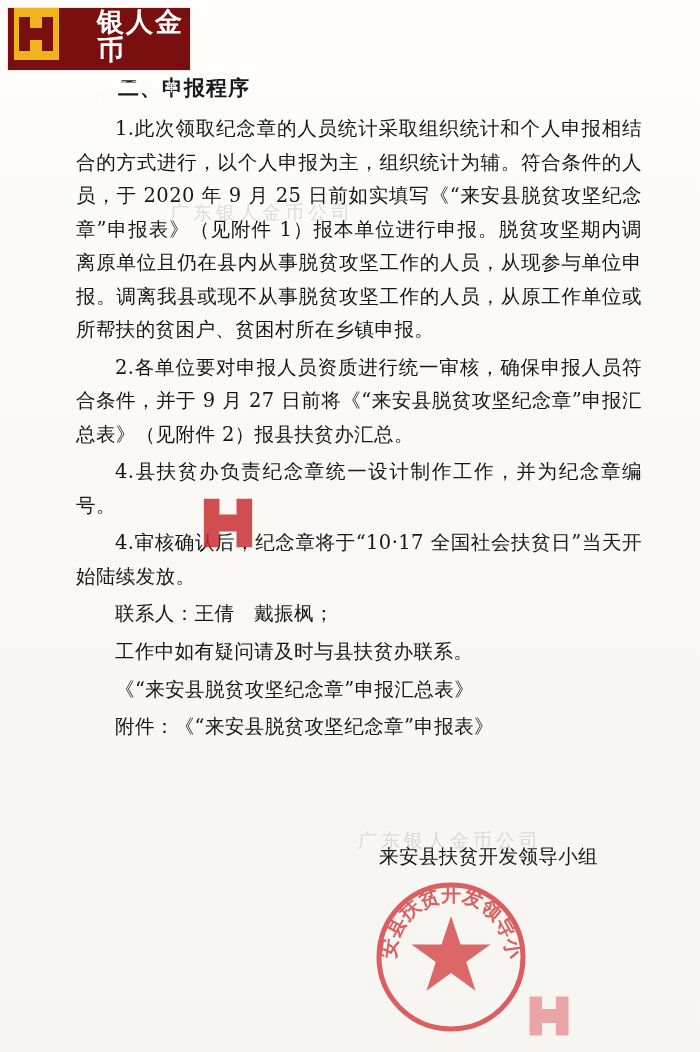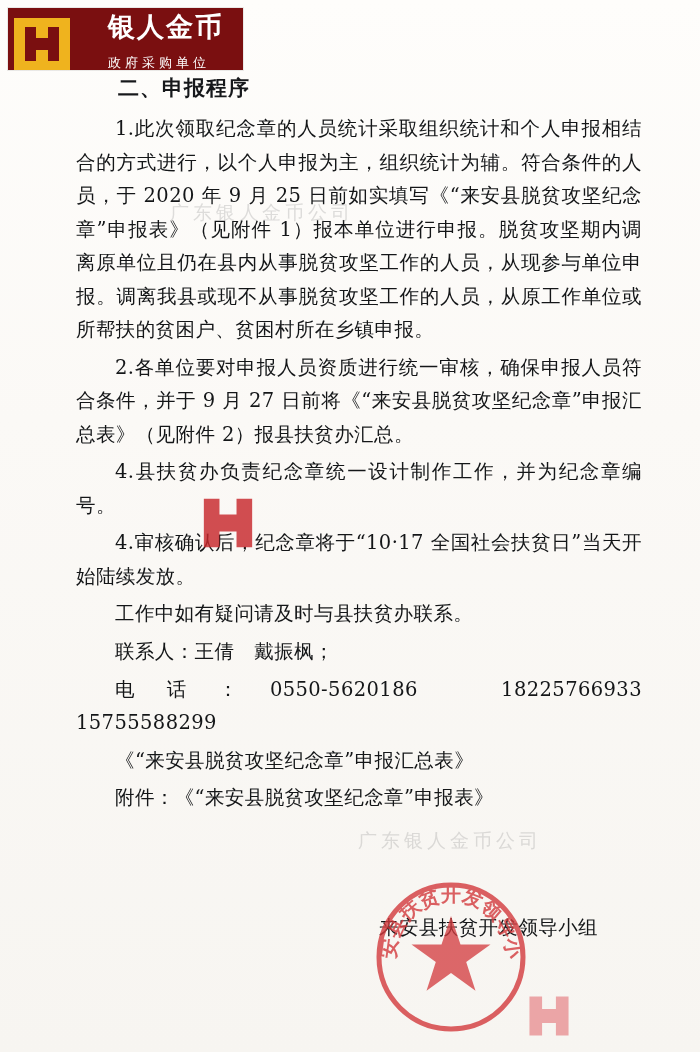--- a/index.html
+++ b/index.html
@@ -27,11 +27,11 @@
     position: absolute;
     left: 8px;
     top: 8px;
-    width: 235px;
+    width: 182px;
     height: 62px;
     background: #7a0f10;
     display: flex;
-    align-items: flex-end;
+    align-items: flex-start;
     box-shadow: 0 0 0 1px rgba(0,0,0,0.08);
     z-index: 30;
     gap: 28px;

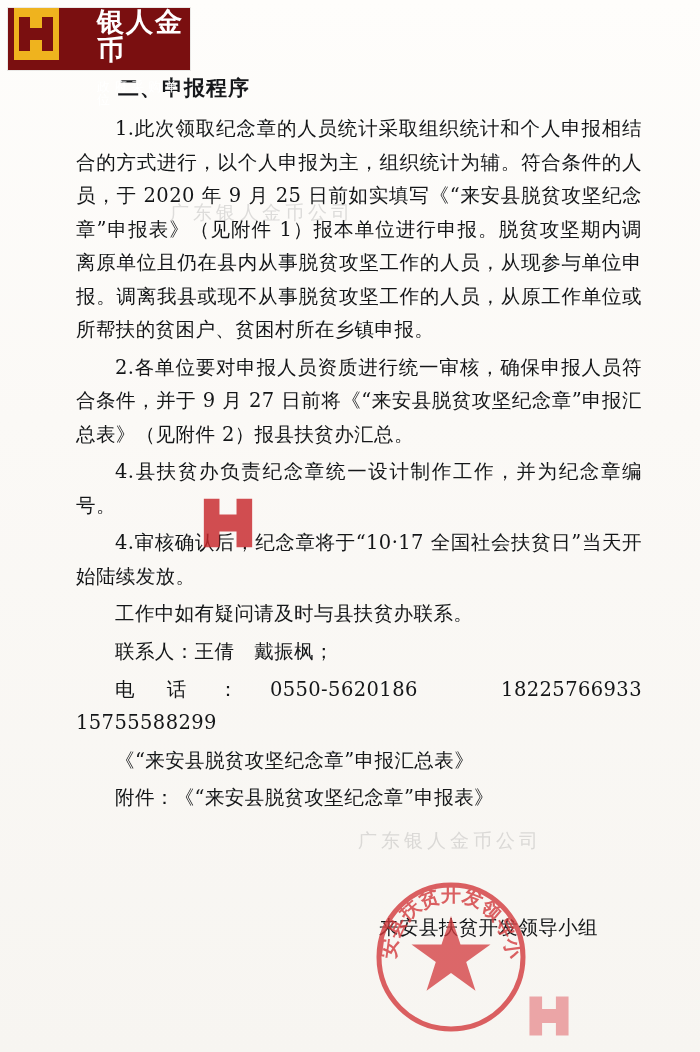--- a/index.html
+++ b/index.html
@@ -170,8 +170,8 @@
     <p class="para">2.各单位要对申报人员资质进行统一审核，确保申报人员符合条件，并于 9 月 27 日前将《“来安县脱贫攻坚纪念章”申报汇总表》（见附件 2）报县扶贫办汇总。</p>
     <p class="para">4.县扶贫办负责纪念章统一设计制作工作，并为纪念章编号。</p>
     <p class="para">4.审核确认后，纪念章将于“10·17 全国社会扶贫日”当天开始陆续发放。</p>
+    <p class="para">联系人：王倩　戴振枫；</p>
     <p class="para">工作中如有疑问请及时与县扶贫办联系。</p>
-    <p class="para">联系人：王倩　戴振枫；</p>
     <p class="para">电话：0550-5620186　18225766933　15755588299</p>
     <p class="para attach-indent">《“来安县脱贫攻坚纪念章”申报汇总表》</p>
     <p class="para">附件：《“来安县脱贫攻坚纪念章”申报表》</p>

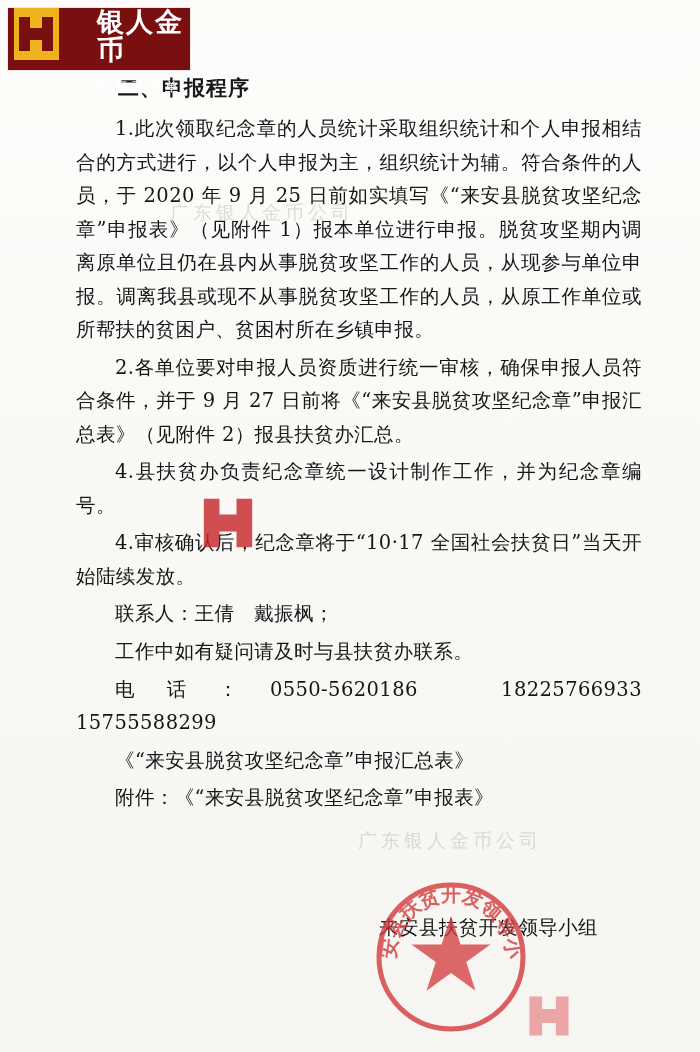--- a/index.html
+++ b/index.html
@@ -172,7 +172,6 @@
     <p class="para">4.审核确认后，纪念章将于“10·17 全国社会扶贫日”当天开始陆续发放。</p>
     <p class="para">联系人：王倩　戴振枫；</p>
     <p class="para">工作中如有疑问请及时与县扶贫办联系。</p>
-    <p class="para">电话：0550-5620186　18225766933　15755588299</p>
     <p class="para attach-indent">《“来安县脱贫攻坚纪念章”申报汇总表》</p>
     <p class="para">附件：《“来安县脱贫攻坚纪念章”申报表》</p>
 

